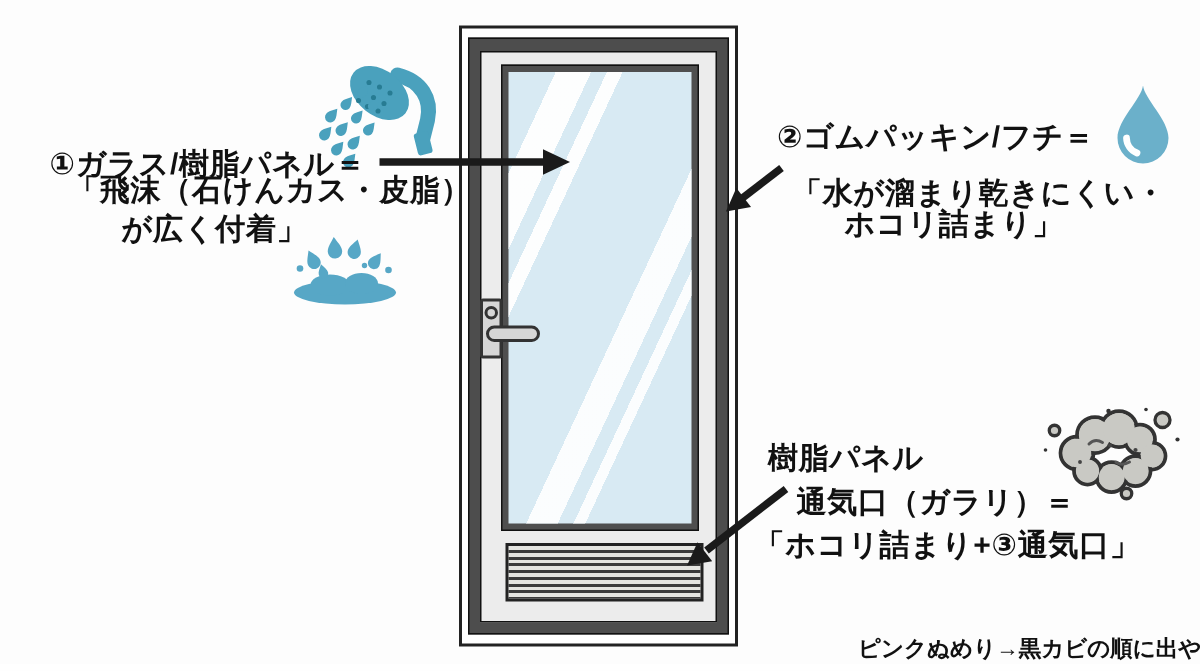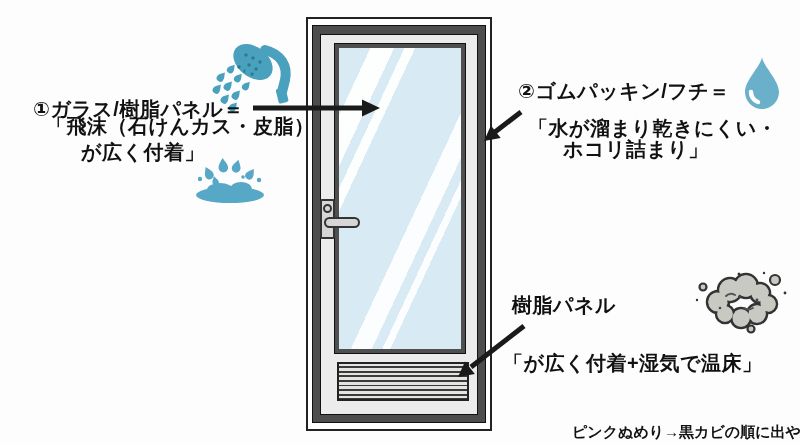--- a/index.html
+++ b/index.html
@@ -81,6 +81,7 @@
   <div class="lbl a2l3">ホコリ詰まり」</div>
 
   <div class="lbl a3l1">樹脂パネル</div>
+  <div class="lbl a3l2">通気口（ガラリ）＝</div>
   <div class="lbl a3l3">「が広く付着+湿気で温床」</div>
 
   <div class="lbl footer-note">ピンクぬめり→黒カビの順に出やすい</div>

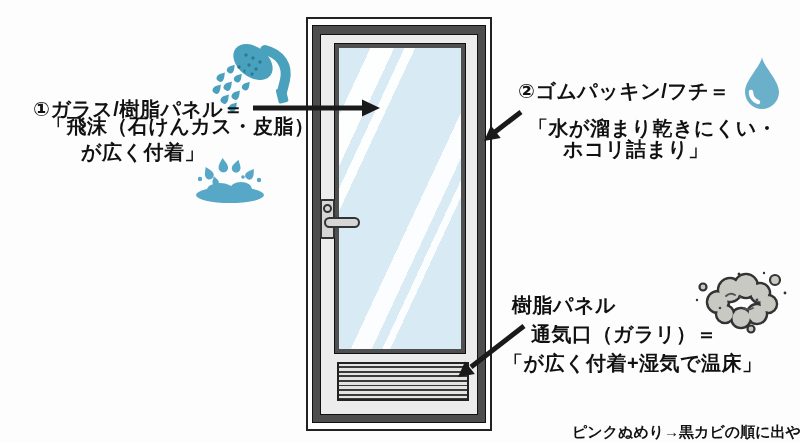--- a/index.html
+++ b/index.html
@@ -82,7 +82,7 @@
 
   <div class="lbl a3l1">樹脂パネル</div>
   <div class="lbl a3l2">通気口（ガラリ）＝</div>
-  <div class="lbl a3l3">「が広く付着+湿気で温床」</div>
+  <div class="lbl a3l3">「ホコリ詰まり+③通気口」</div>
 
   <div class="lbl footer-note">ピンクぬめり→黒カビの順に出やすい</div>
 

